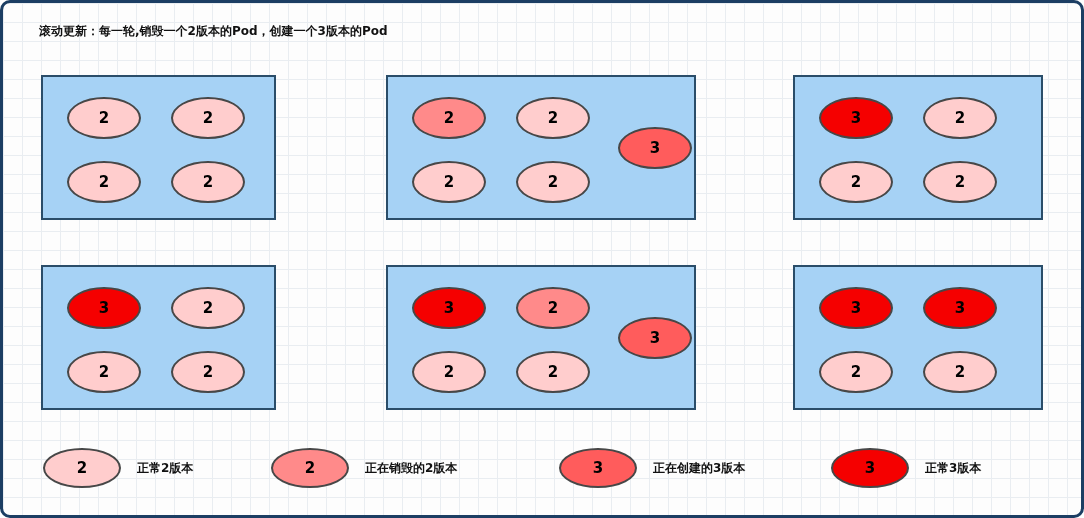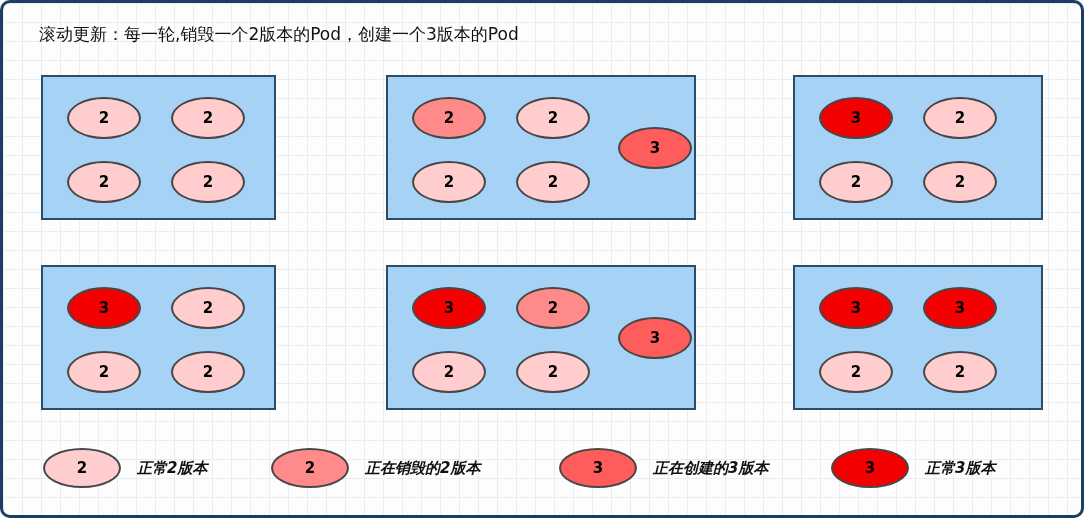--- a/index.html
+++ b/index.html
@@ -19,7 +19,7 @@
   }
   .title{
     position:absolute;left:36px;top:20px;
-    font-size:17px;font-weight:normal;color:#111;
+    font-size:12px;font-weight:bold;color:#111;
     white-space:nowrap;
   }
   .box{

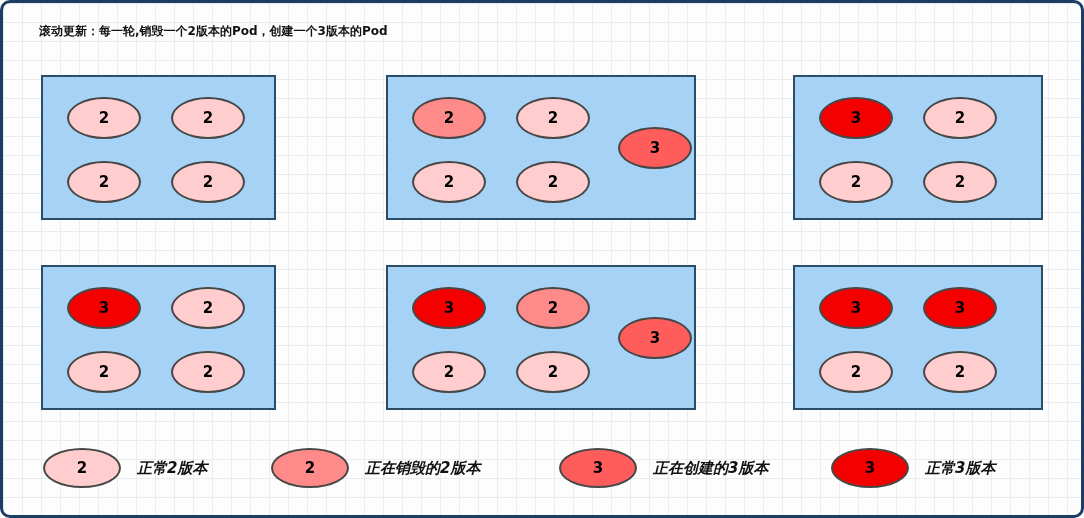--- a/index.html
+++ b/index.html
@@ -56,7 +56,7 @@
   .li2{left:556px;}
   .li3{left:828px;}
   .legend-pod{width:78px;height:40px;}
-  .legend-text{font-size:15px;font-weight:bold;color:#111;white-space:nowrap;font-style:italic;}
+  .legend-text{font-size:12px;font-weight:bold;color:#111;white-space:nowrap;}
 </style>
 </head>
 <body>

